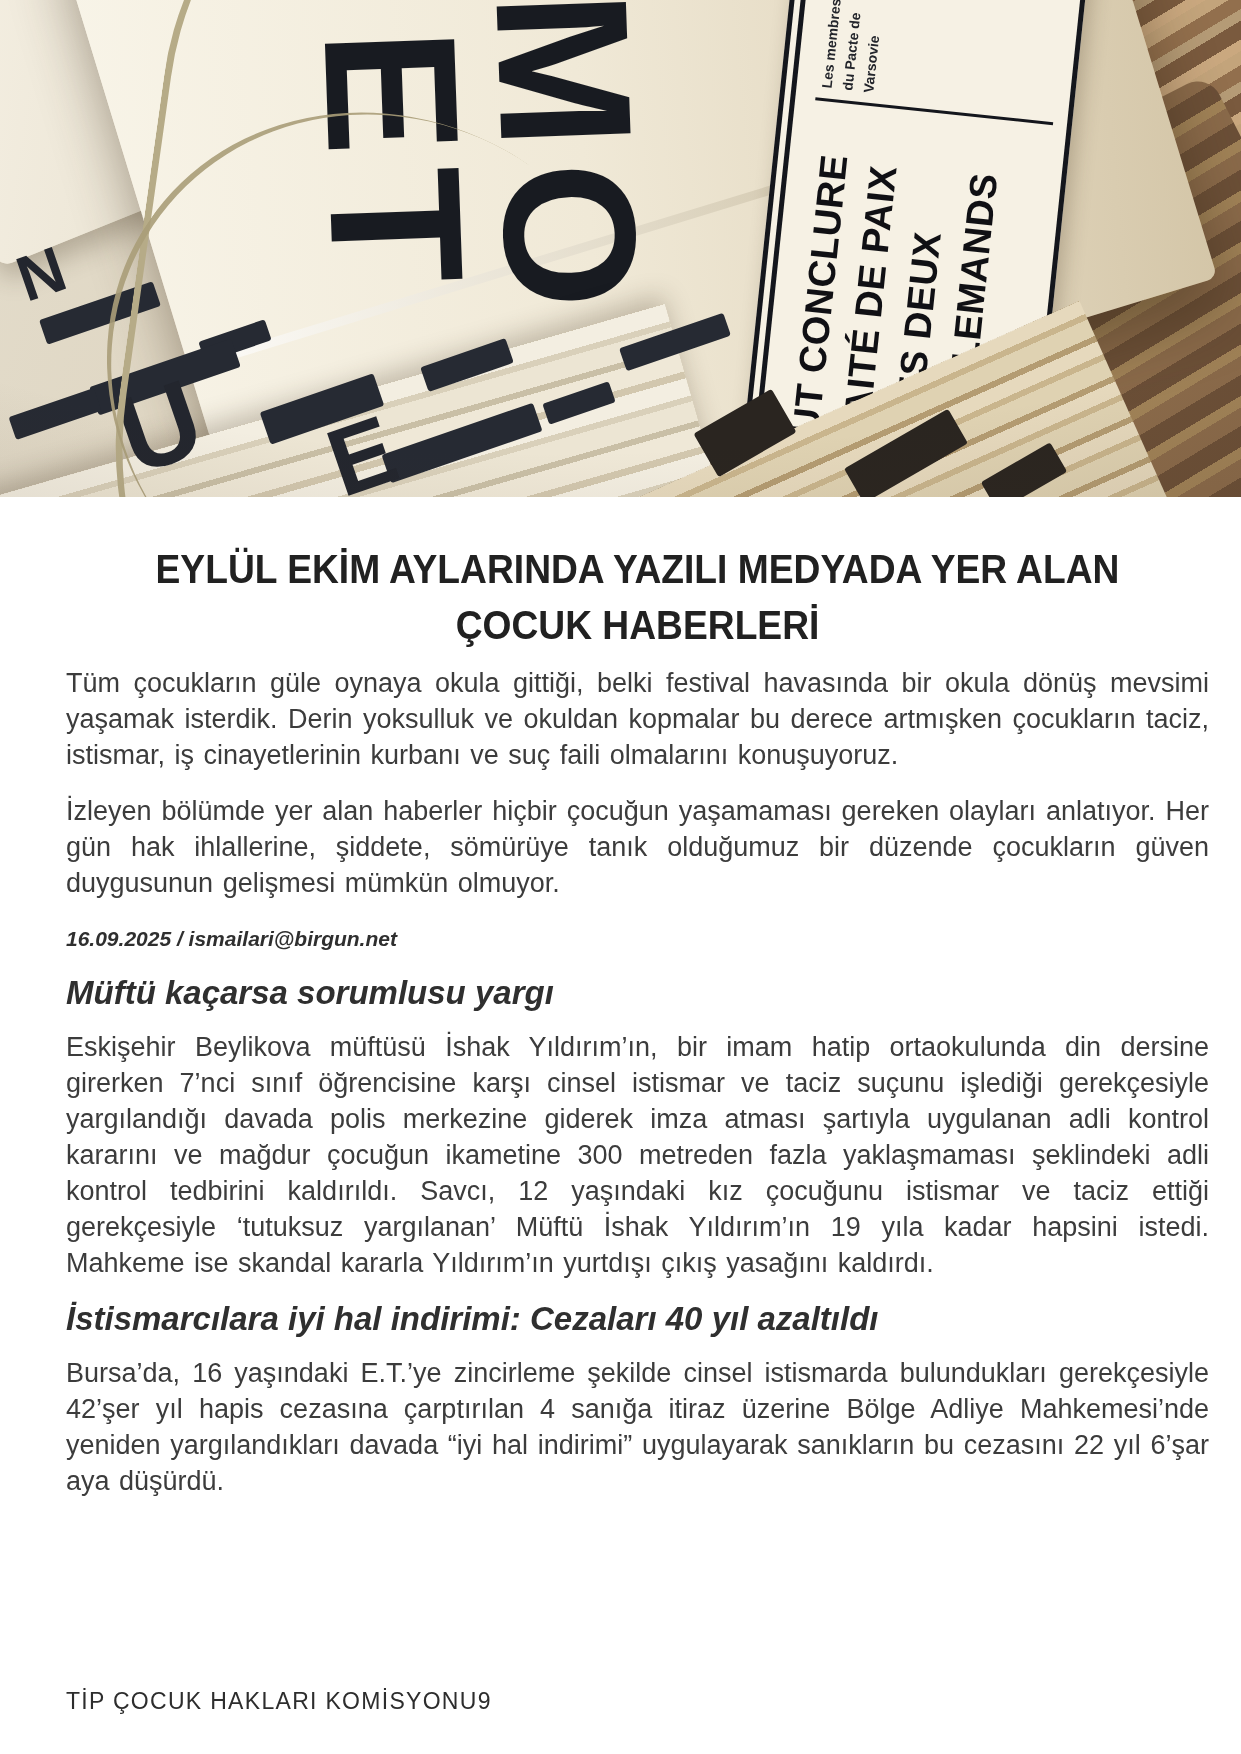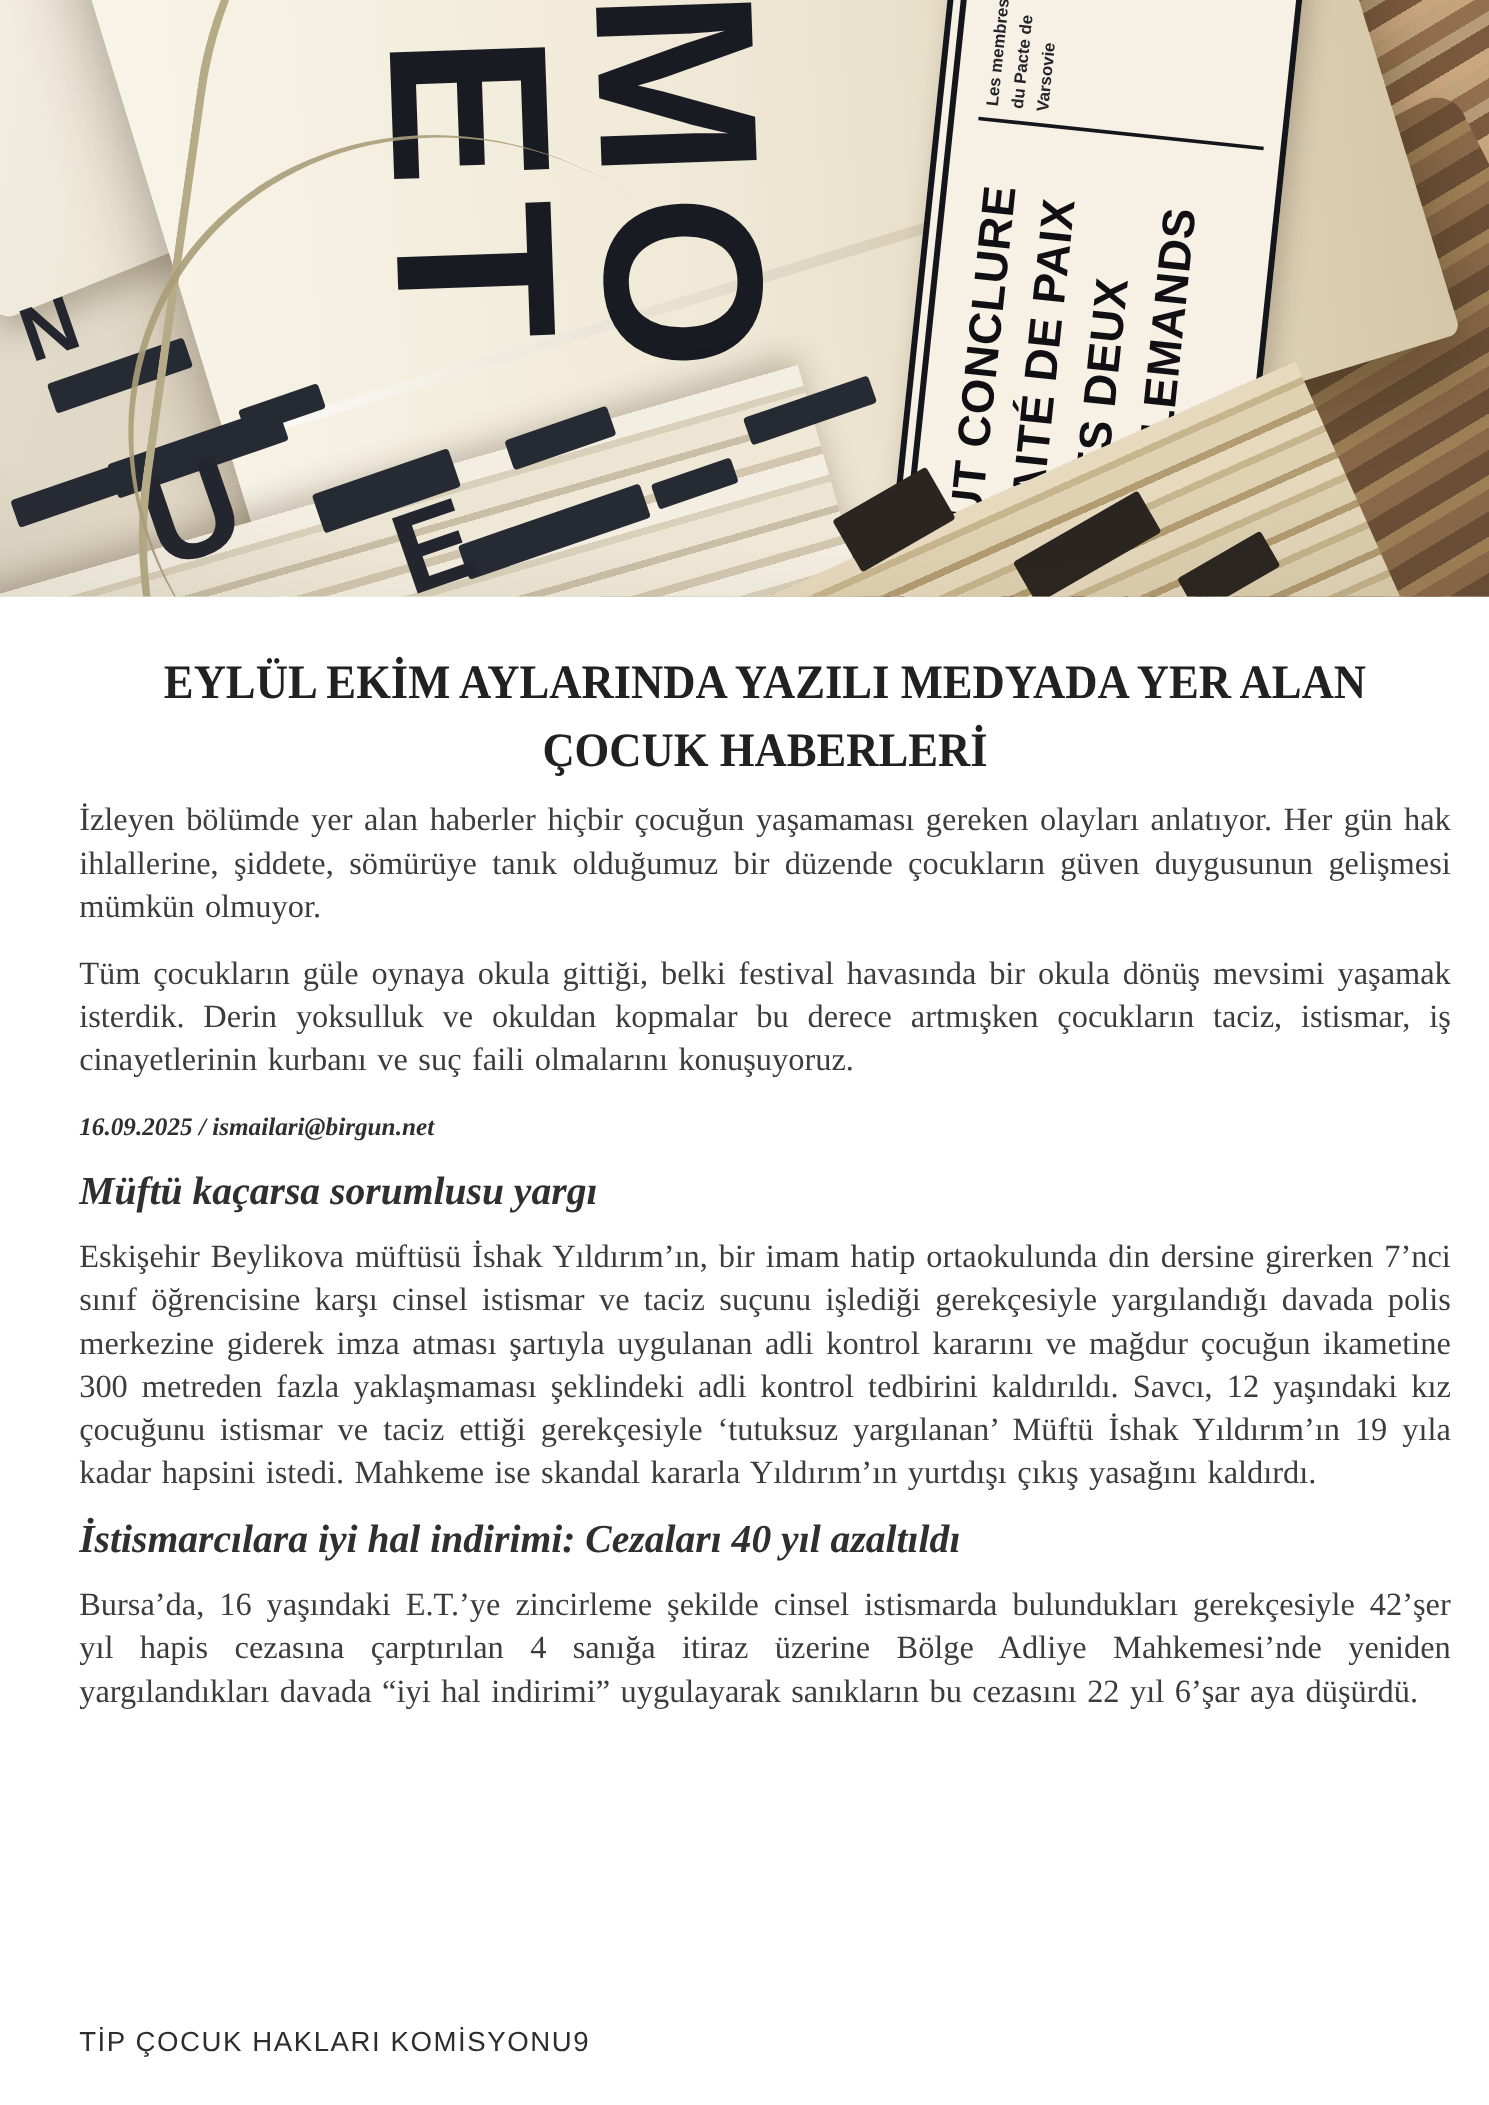--- a/index.html
+++ b/index.html
@@ -127,7 +127,6 @@
   .content{
     position:relative;
     padding:0 32px 0 66px;
-    font-family:Liberation Serif, serif;
   }
   h1.doc-title{
     margin:44px 0 12px 0;

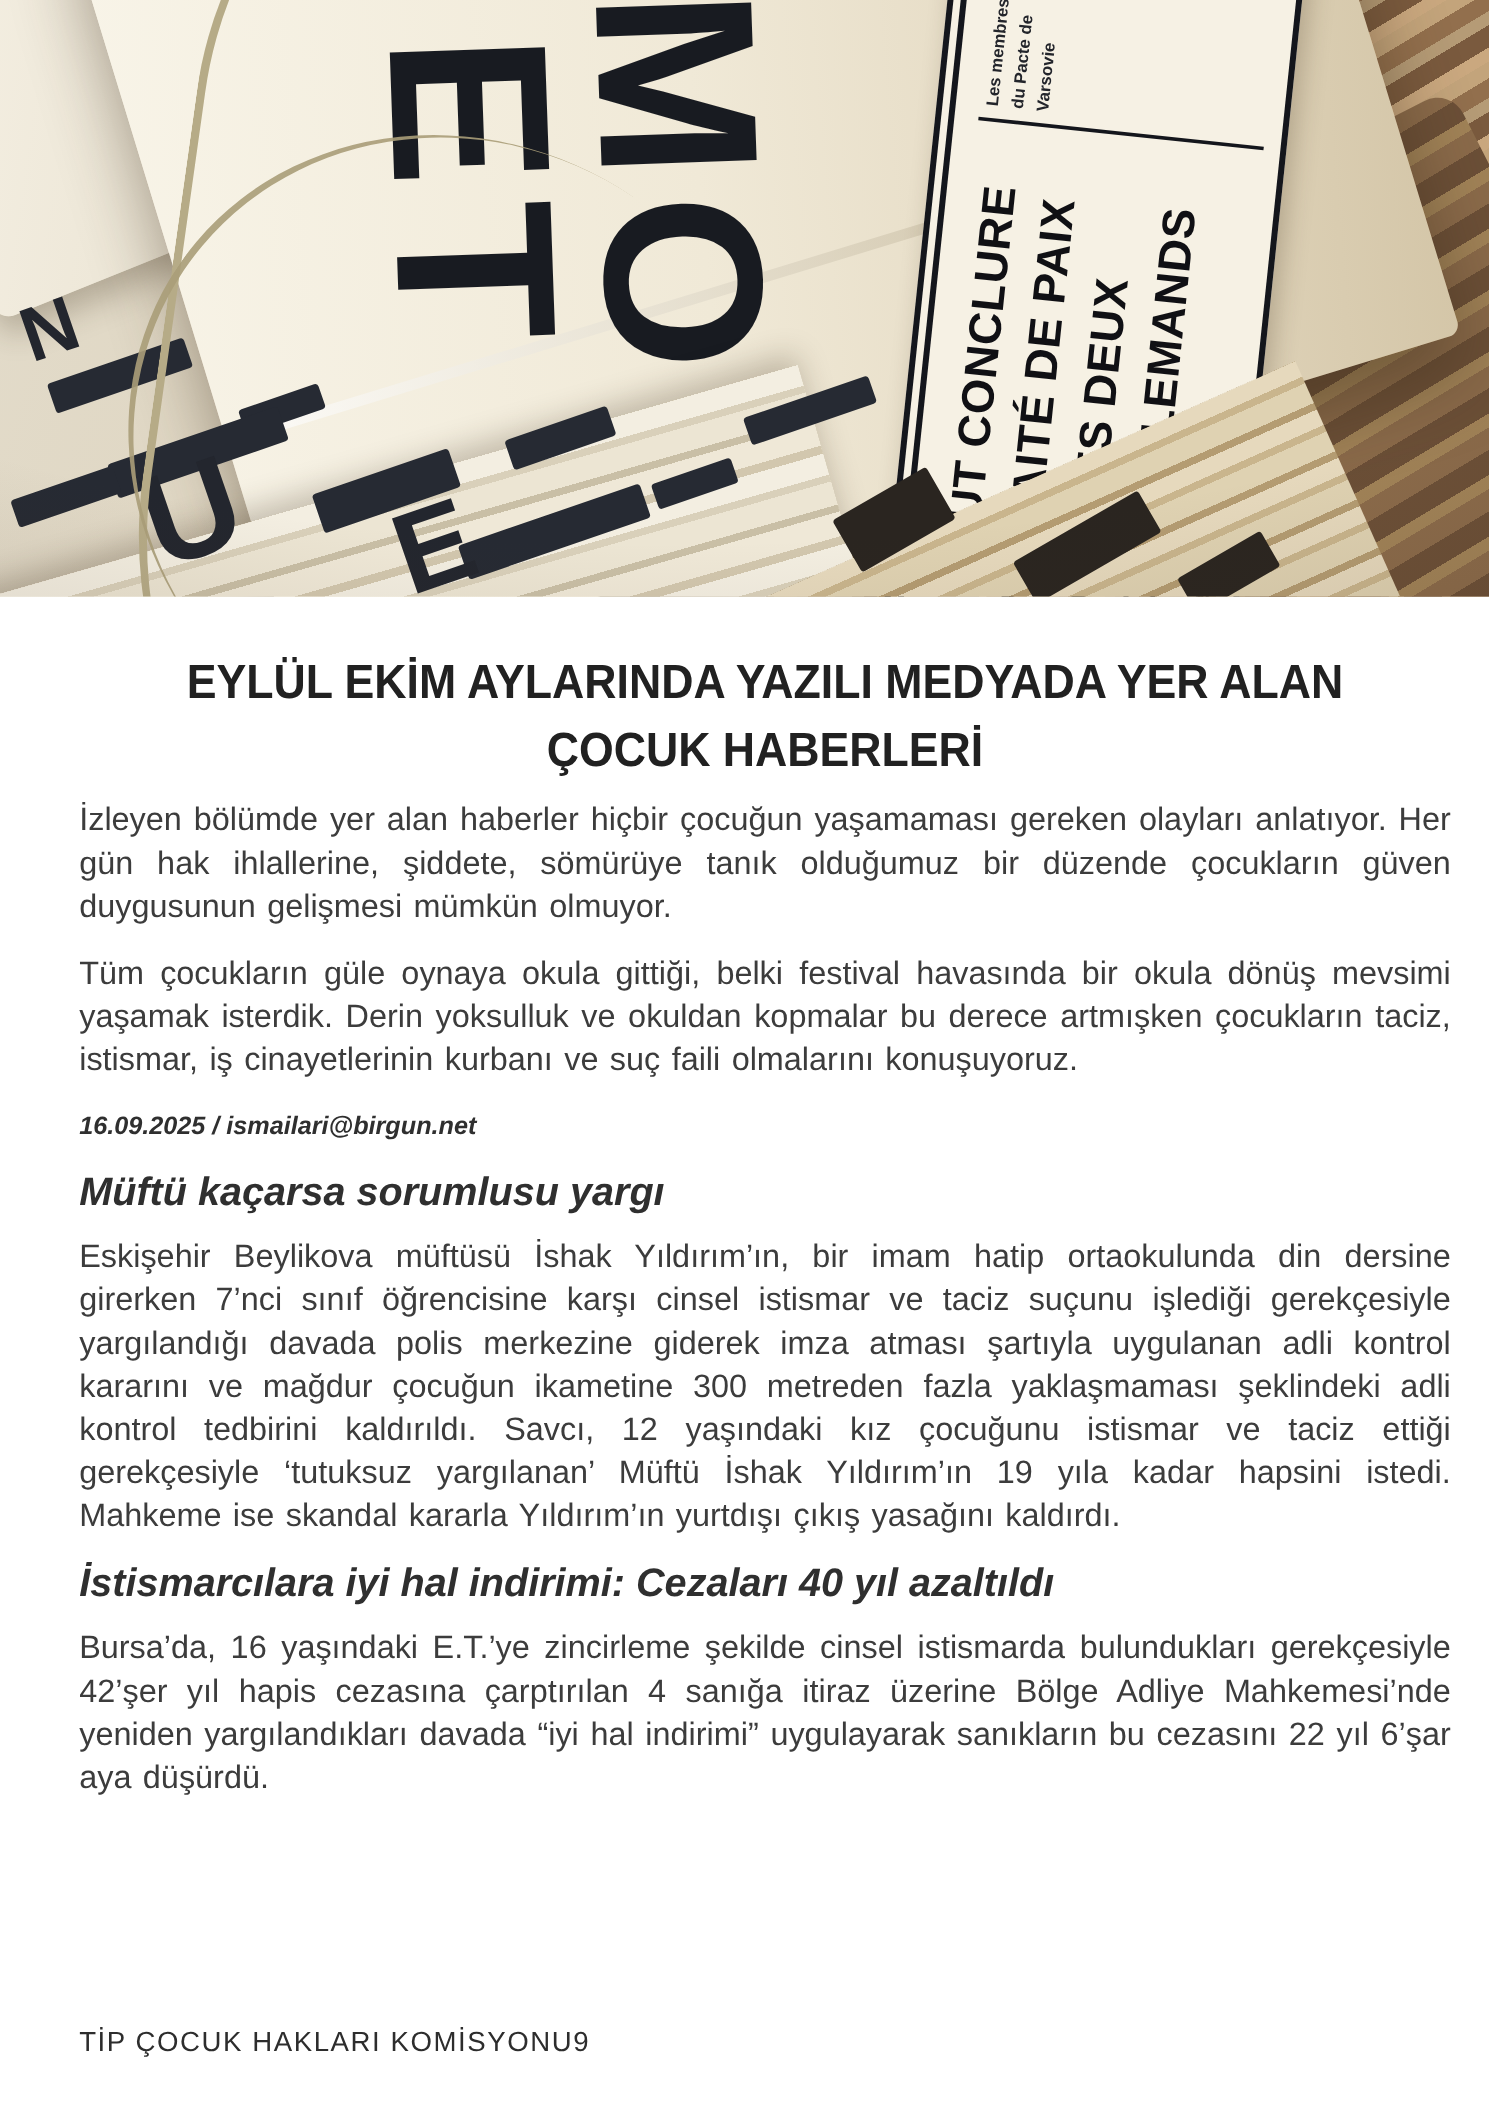--- a/index.html
+++ b/index.html
@@ -246,8 +246,8 @@
       <span class="title-line">ÇOCUK HABERLERİ</span>
     </h1>
 
+    <p class="body-par">Tüm çocukların güle oynaya okula gittiği, belki festival havasında bir okula dönüş mevsimi yaşamak isterdik. Derin yoksulluk ve okuldan kopmalar bu derece artmışken çocukların taciz, istismar, iş cinayetlerinin kurbanı ve suç faili olmalarını konuşuyoruz.</p>
     <p class="body-par">İzleyen bölümde yer alan haberler hiçbir çocuğun yaşamaması gereken olayları anlatıyor. Her gün hak ihlallerine, şiddete, sömürüye tanık olduğumuz bir düzende çocukların güven duygusunun gelişmesi mümkün olmuyor.</p>
-    <p class="body-par">Tüm çocukların güle oynaya okula gittiği, belki festival havasında bir okula dönüş mevsimi yaşamak isterdik. Derin yoksulluk ve okuldan kopmalar bu derece artmışken çocukların taciz, istismar, iş cinayetlerinin kurbanı ve suç faili olmalarını konuşuyoruz.</p>
 
     <p class="dateline">16.09.2025 / ismailari@birgun.net</p>
     <p class="art-headline">Müftü kaçarsa sorumlusu yargı</p>

